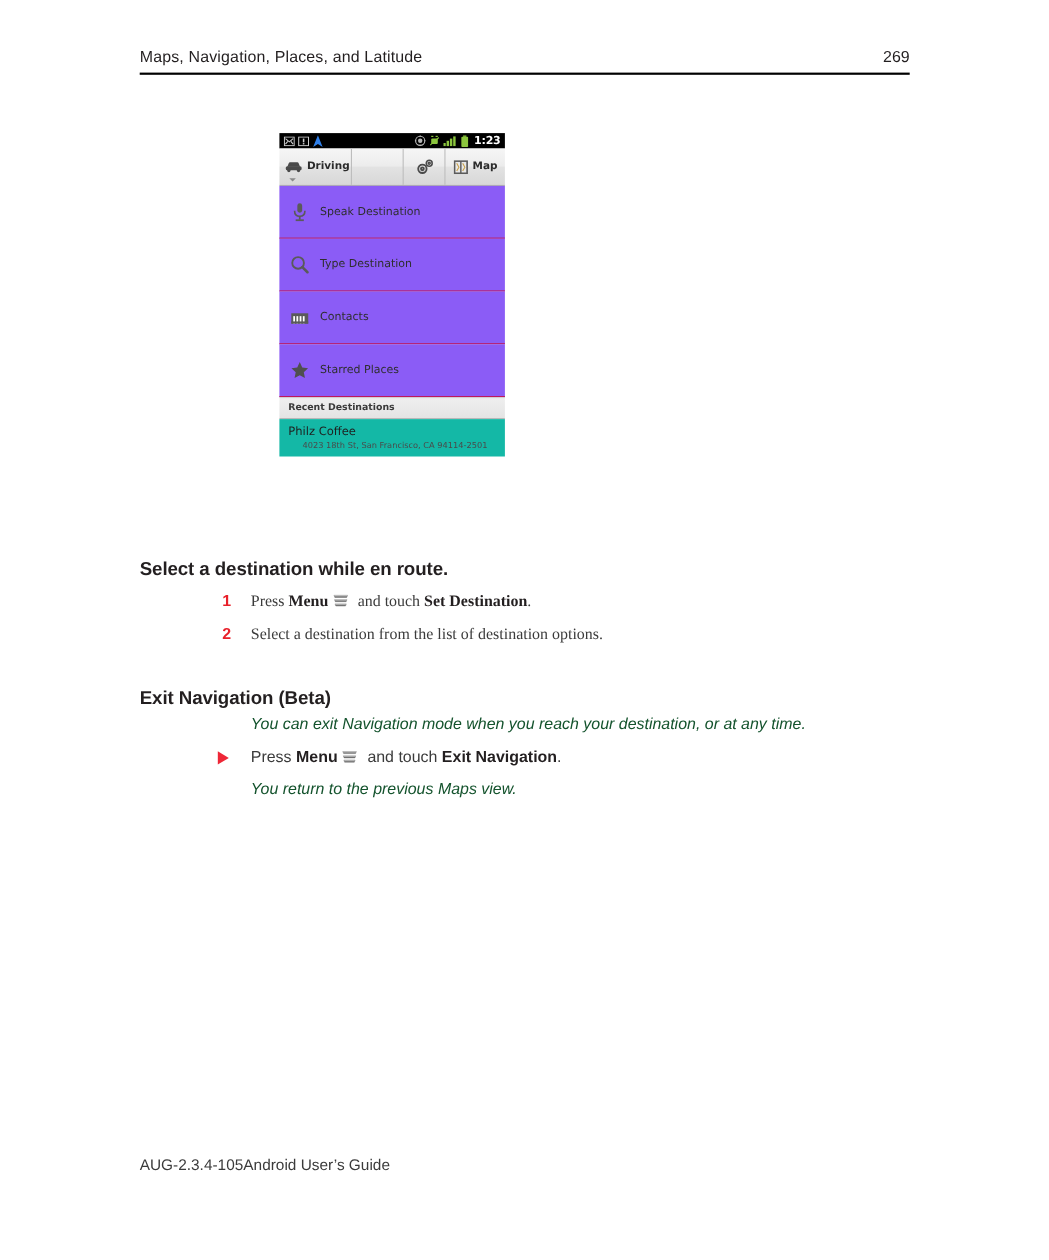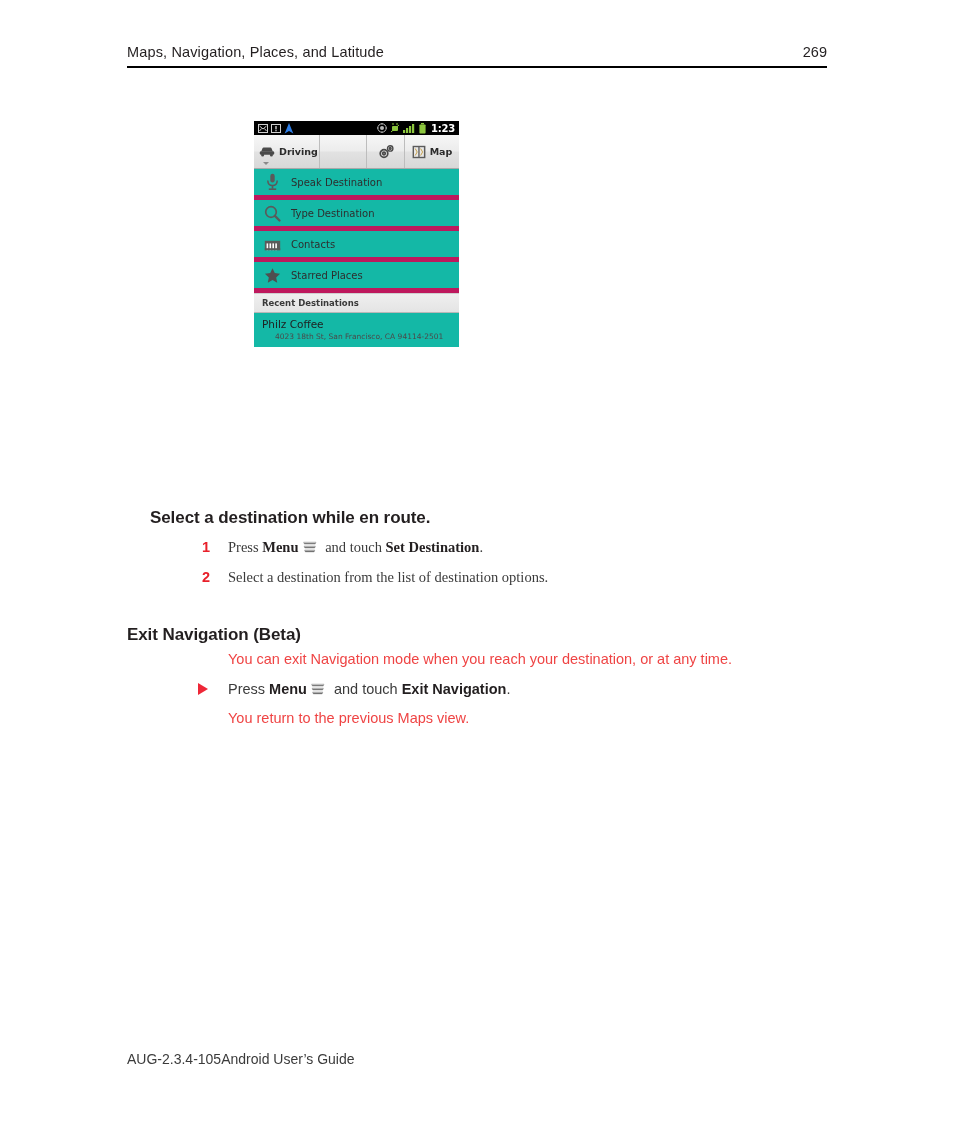--- a/index.html
+++ b/index.html
@@ -128,14 +128,14 @@
 
   
   .list-row {
-    height: 31px;
+    height: 48px;
     display: flex;
     align-items: center;
     padding-left: 10px;
-    border-bottom: 5px solid #be185d;
+    border-bottom: 1px solid #be185d;
     box-sizing: border-box;
     gap: 10px;
-    background: #14b8a6;
+    background: #8b5cf6;
   }
   .list-row .row-label {
     font-size: 10px;

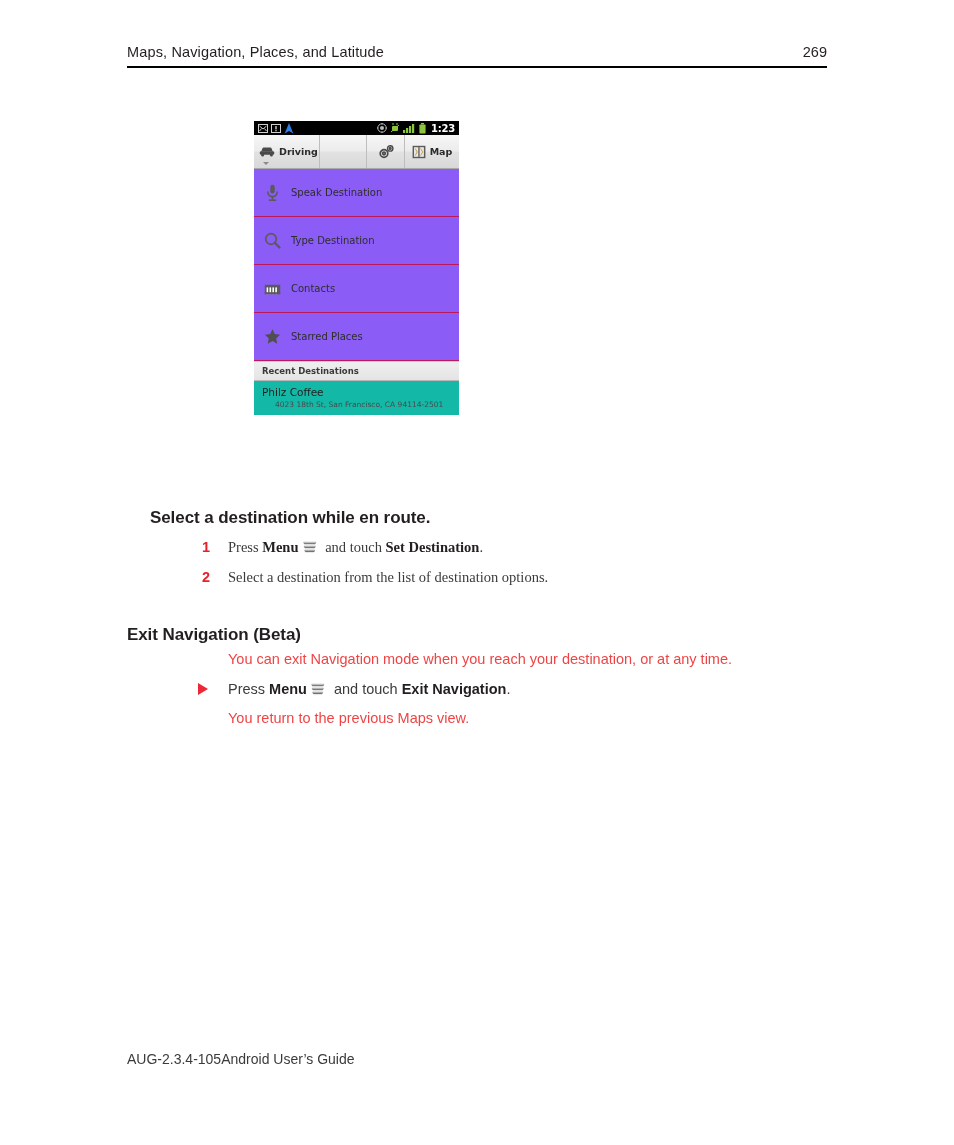--- a/index.html
+++ b/index.html
@@ -199,7 +199,7 @@
     color: #231f20;
     letter-spacing: -0.005em;
   }
-  .h2.a { top: 494px; margin-left: 23px; }
+  .h2.a { top: 494px; }
   .h2.b { top: 611px; }
 
   .olist { position: absolute; left: 228px; }

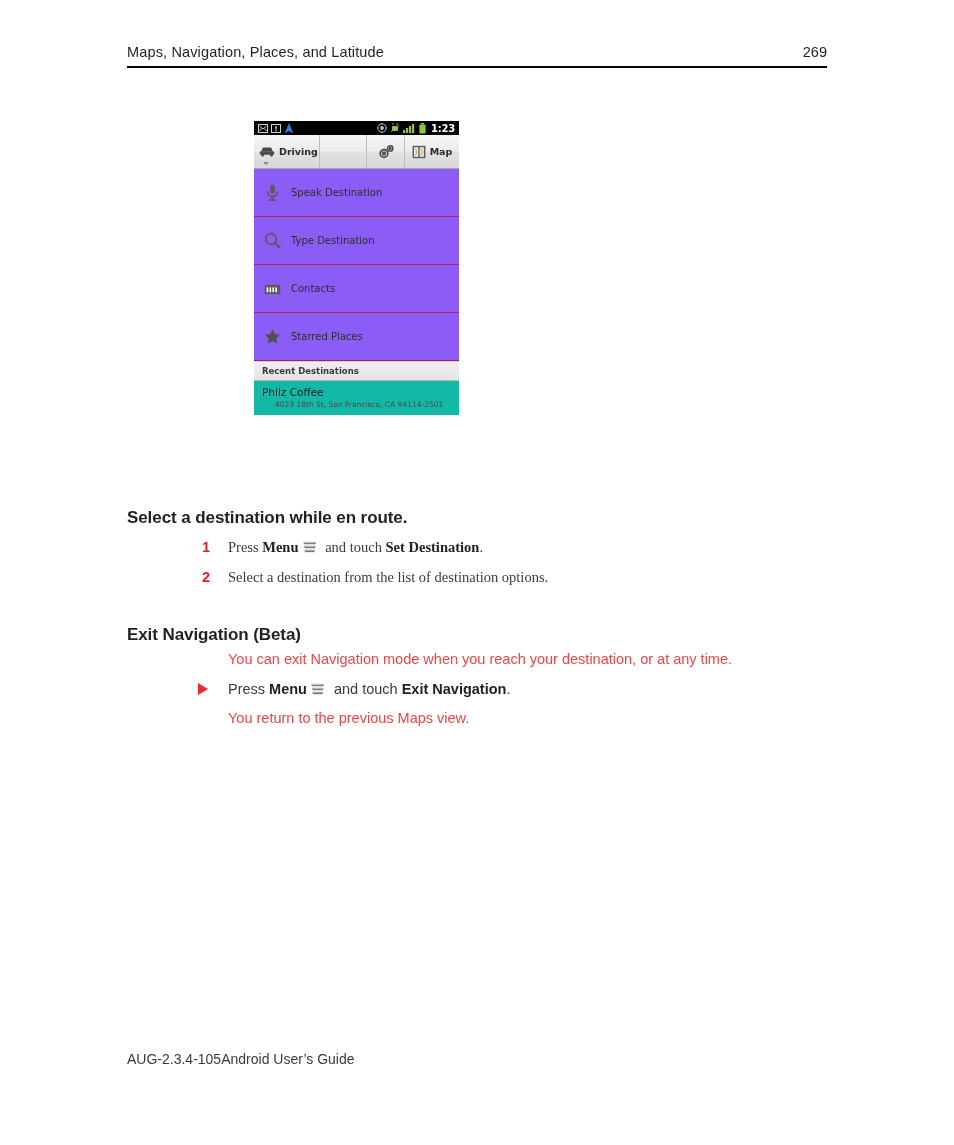--- a/index.html
+++ b/index.html
@@ -226,8 +226,9 @@
     position: absolute;
     left: 228px;
     font-size: 14.5px;
-    color: #ef4444;
+    color: #14532d;
     line-height: 20px;
+    font-style: italic;
   }
   .para.p1 { top: 649px; }
   .para.p2 { top: 708px; }

